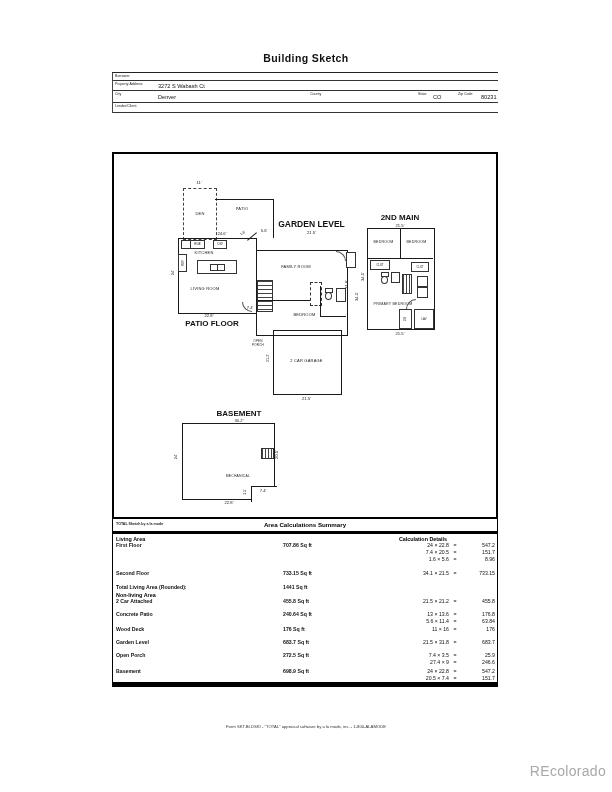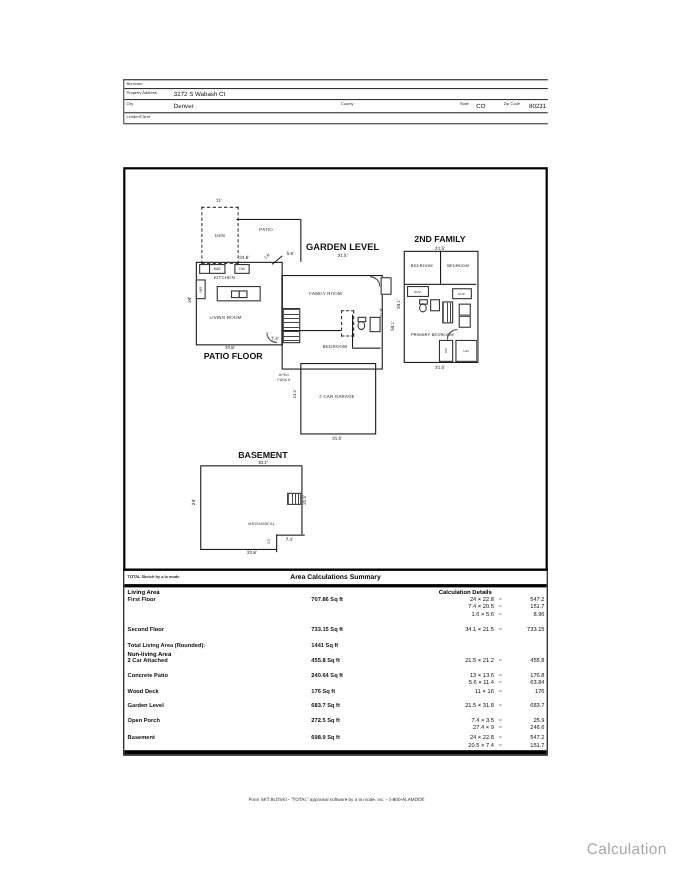--- a/index.html
+++ b/index.html
@@ -50,6 +50,7 @@
 
 <div class="page">
 
+  <div class="doc-title">Building Sketch</div>
 
   <div class="form">
     <div class="form-row" style="height:7px;">

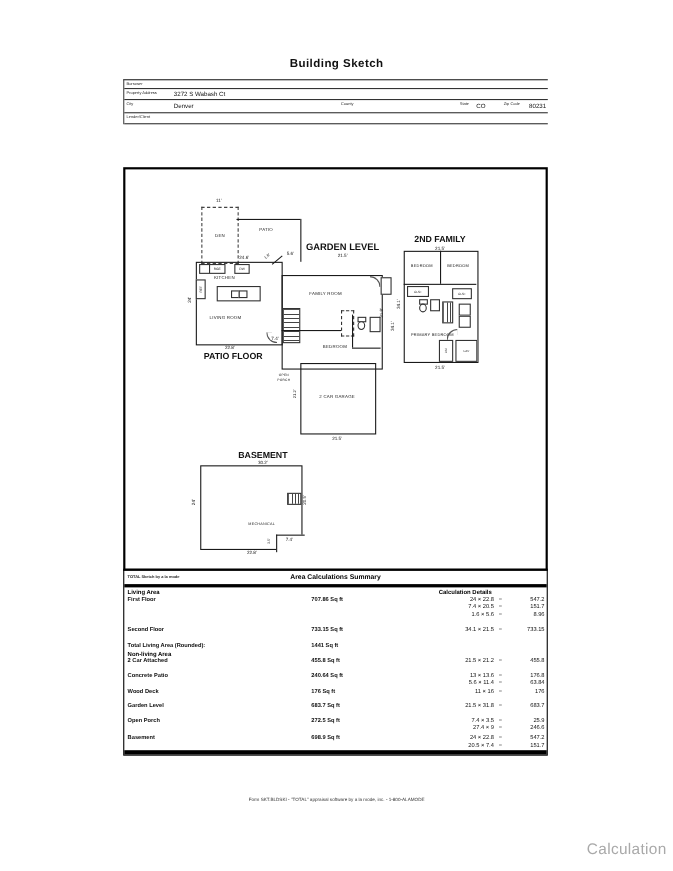--- a/index.html
+++ b/index.html
@@ -135,7 +135,7 @@
       <div>PORCH</div>
     </div>
 
-    <div class="title-lbl" style="left:253px;top:59px;width:66px;font-size:8px;">2ND FAMILY</div>
+    <div class="title-lbl" style="left:253px;top:59px;width:66px;font-size:8px;">2ND MAIN</div>
     <div class="dim" style="left:253px;top:69px;width:66px;">21.5'</div>
     <div class="wall" style="left:253px;top:74px;width:66px;height:100px;"></div>
     <div class="line-v" style="left:286px;top:74px;height:30px;"></div>

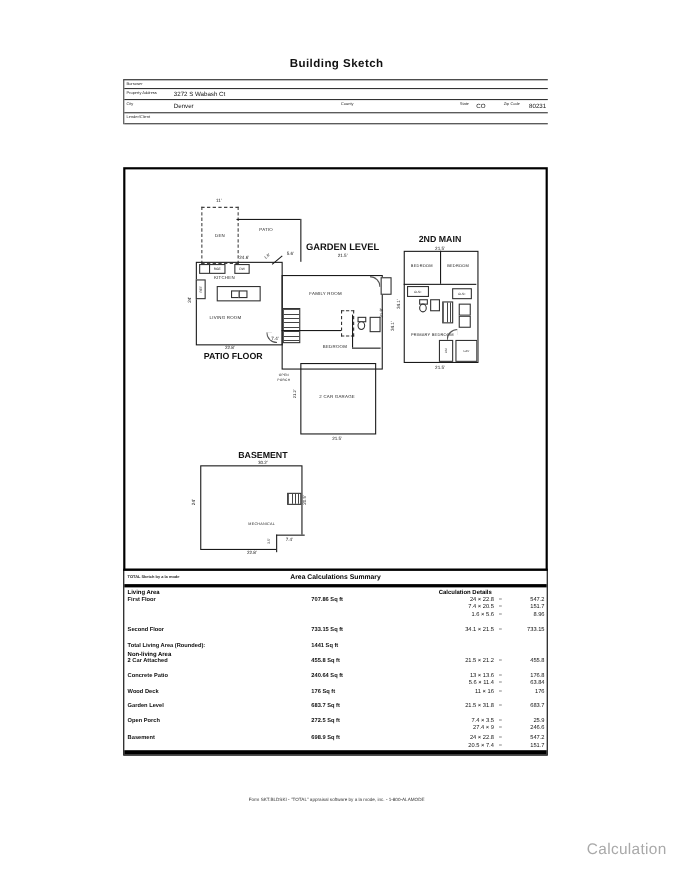--- a/index.html
+++ b/index.html
@@ -279,7 +279,7 @@
 
   <div class="footer">Form SKT.BLDSKI - "TOTAL" appraisal software by a la mode, inc. - 1-800-ALAMODE</div>
 
-  <div class="watermark">Calculation</div>
+  <div class="watermark">REcolorado</div>
 
 </div>
 

